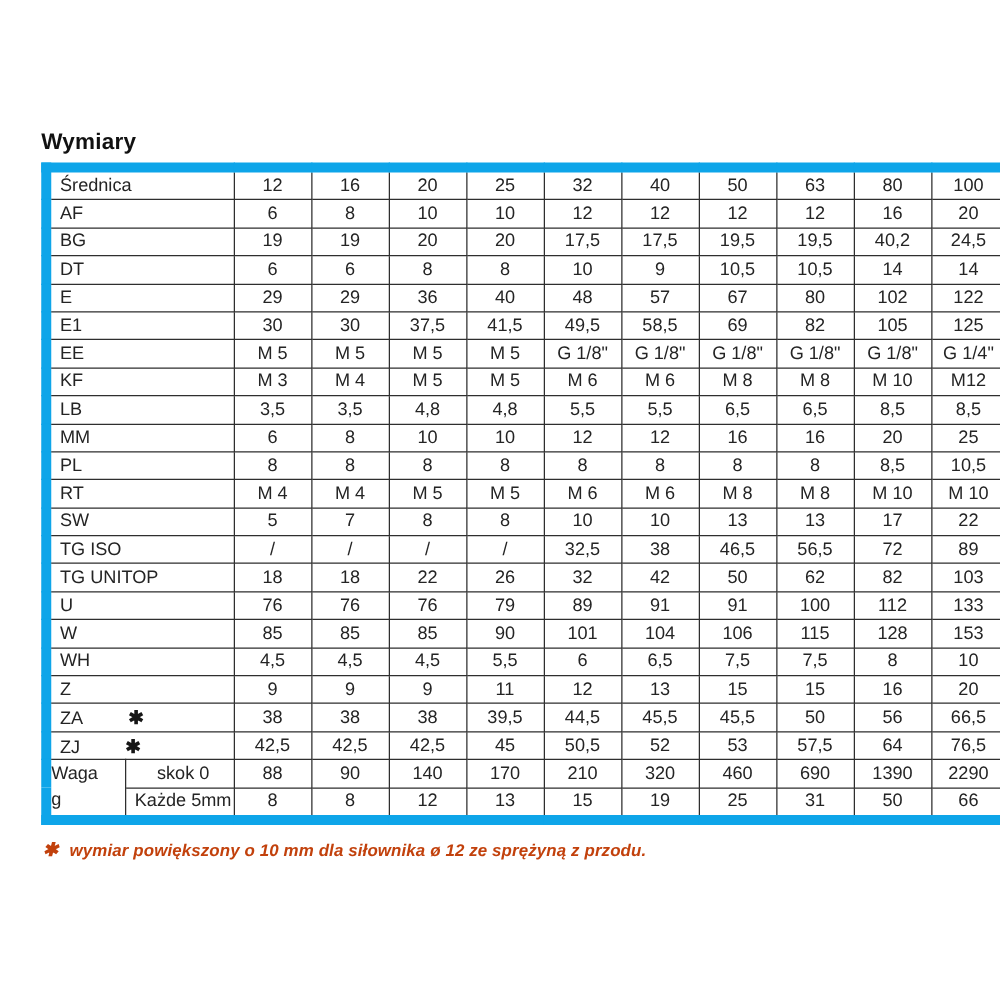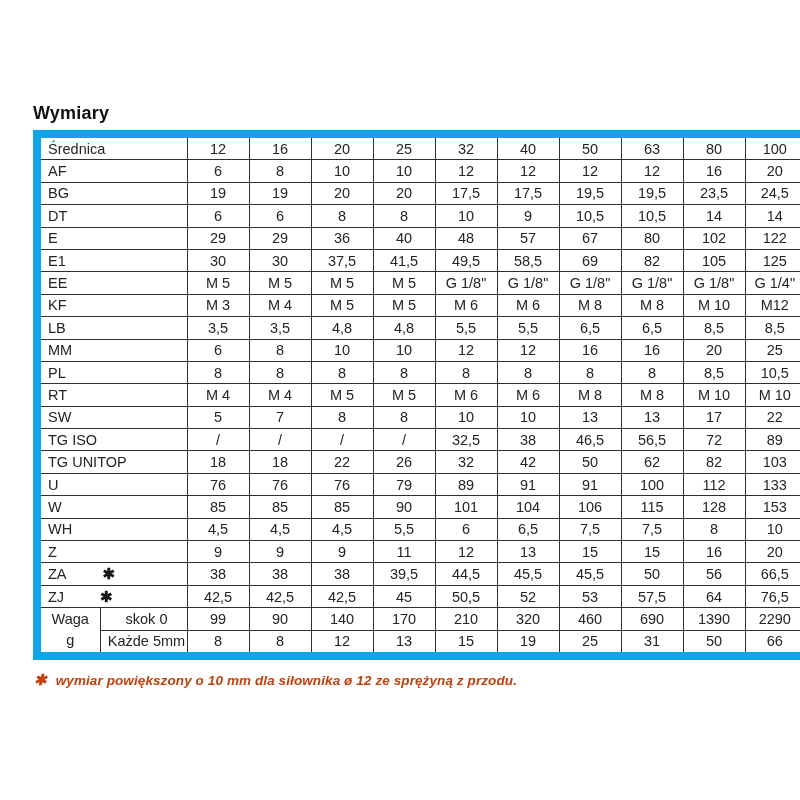--- a/index.html
+++ b/index.html
@@ -142,7 +142,7 @@
           <td>17,5</td>
           <td>19,5</td>
           <td>19,5</td>
-          <td>23,5</td>
+          <td>40,2</td>
           <td>24,5</td>
         </tr>
         <tr>

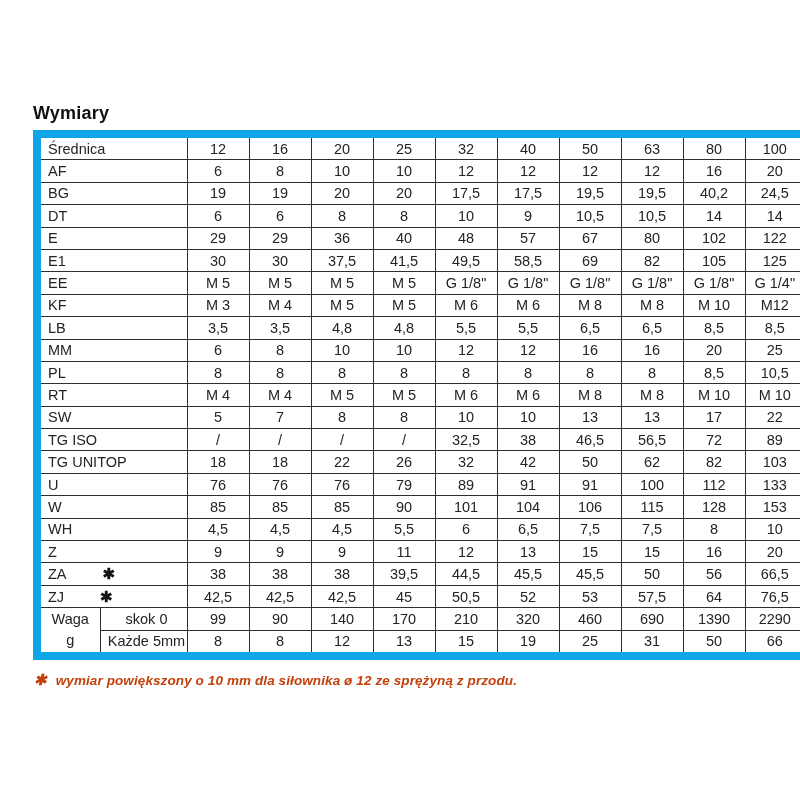--- a/index.html
+++ b/index.html
@@ -51,7 +51,7 @@
     padding-left: 7px;
   }
   table.dims .wgroup {
-    text-align: center;
+    text-align: left;
     line-height: 21.4px;
     padding: 0;
   }

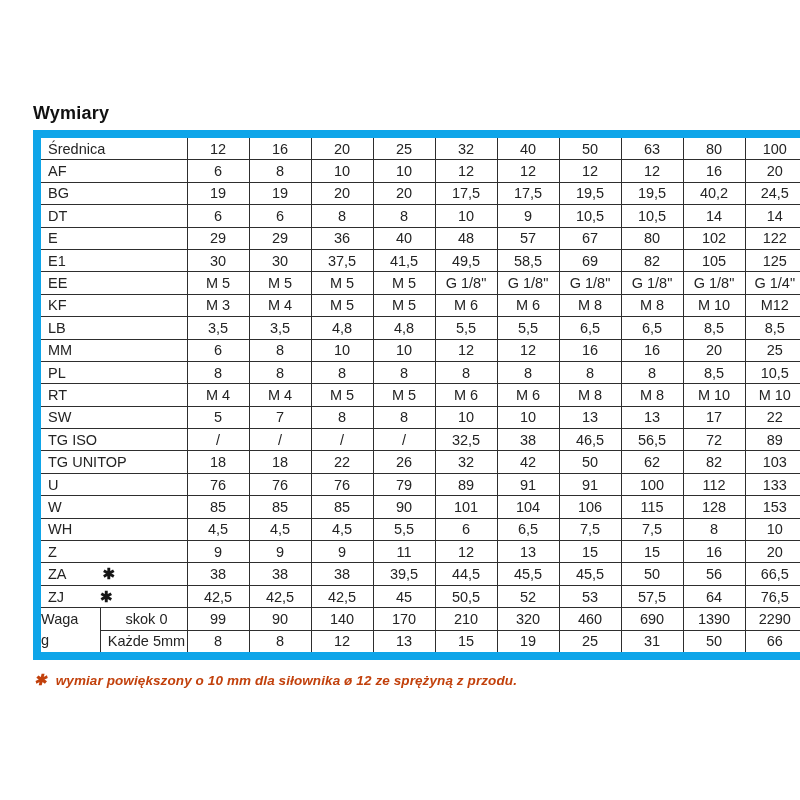--- a/index.html
+++ b/index.html
@@ -385,7 +385,7 @@
             <div>g</div>
           </td>
           <td class="wsub">skok 0</td>
-          <td>99</td>
+          <td>88</td>
           <td>90</td>
           <td>140</td>
           <td>170</td>

